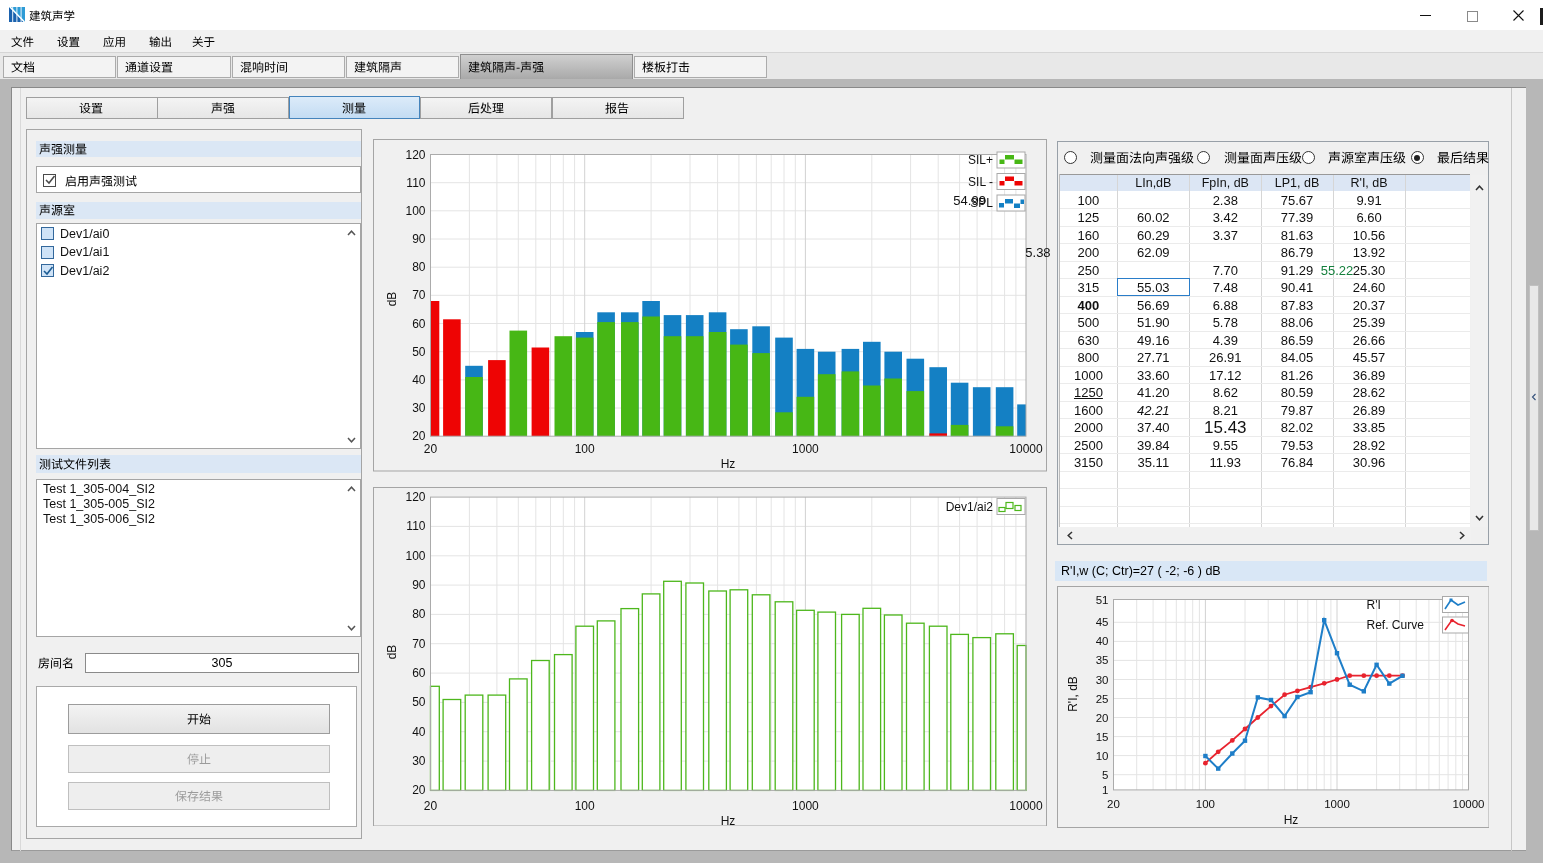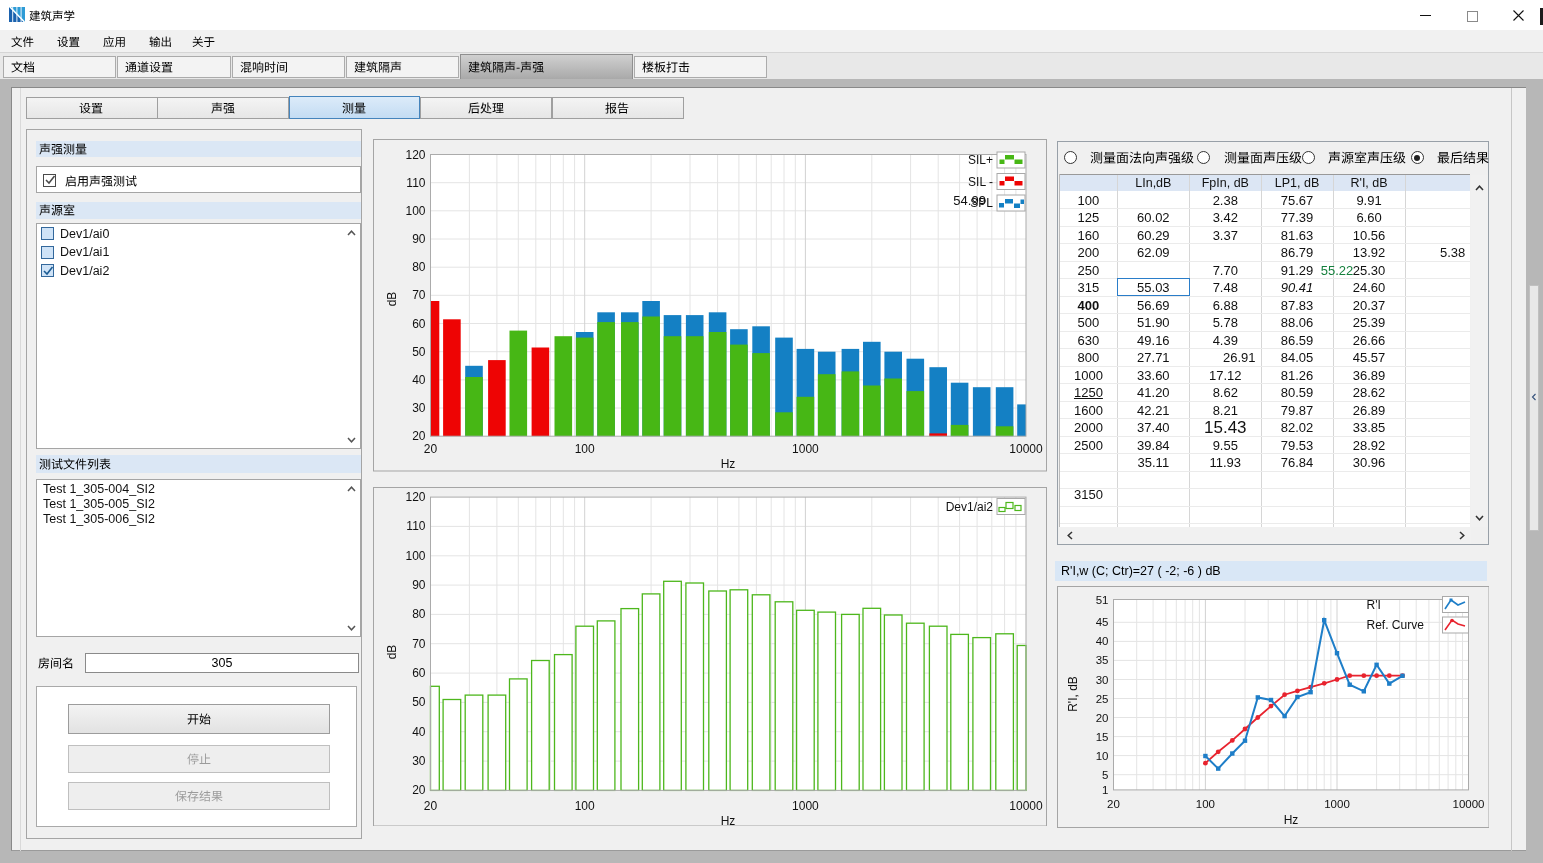--- a/index.html
+++ b/index.html
@@ -576,7 +576,7 @@
 <div class="a" style="font-size:13px;color:#111;top:226.6px;line-height:18.7px;left:1169.05px;width:400px;text-align:center;">10.56</div>
 <div class="a" style="font-size:13px;color:#111;top:244.1px;line-height:18.7px;left:888.45px;width:400px;text-align:center;">200</div>
 <div class="a" style="font-size:13px;color:#111;top:244.1px;line-height:18.7px;left:953.3500000000001px;width:400px;text-align:center;">62.09</div>
-<div class="a" style="font-size:13px;color:#111;top:244.1px;line-height:18.7px;left:1025.3px;width:400px;text-align:right;margin-left:40px;">5.38</div>
+<div class="a" style="font-size:13px;color:#111;top:244.1px;line-height:18.7px;left:1025.3px;width:400px;text-align:left;">5.38</div>
 <div class="a" style="font-size:13px;color:#111;top:244.1px;line-height:18.7px;left:1097.05px;width:400px;text-align:center;">86.79</div>
 <div class="a" style="font-size:13px;color:#111;top:244.1px;line-height:18.7px;left:1169.05px;width:400px;text-align:center;">13.92</div>
 <div class="a" style="font-size:13px;color:#111;top:261.6px;line-height:18.7px;left:888.45px;width:400px;text-align:center;">250</div>

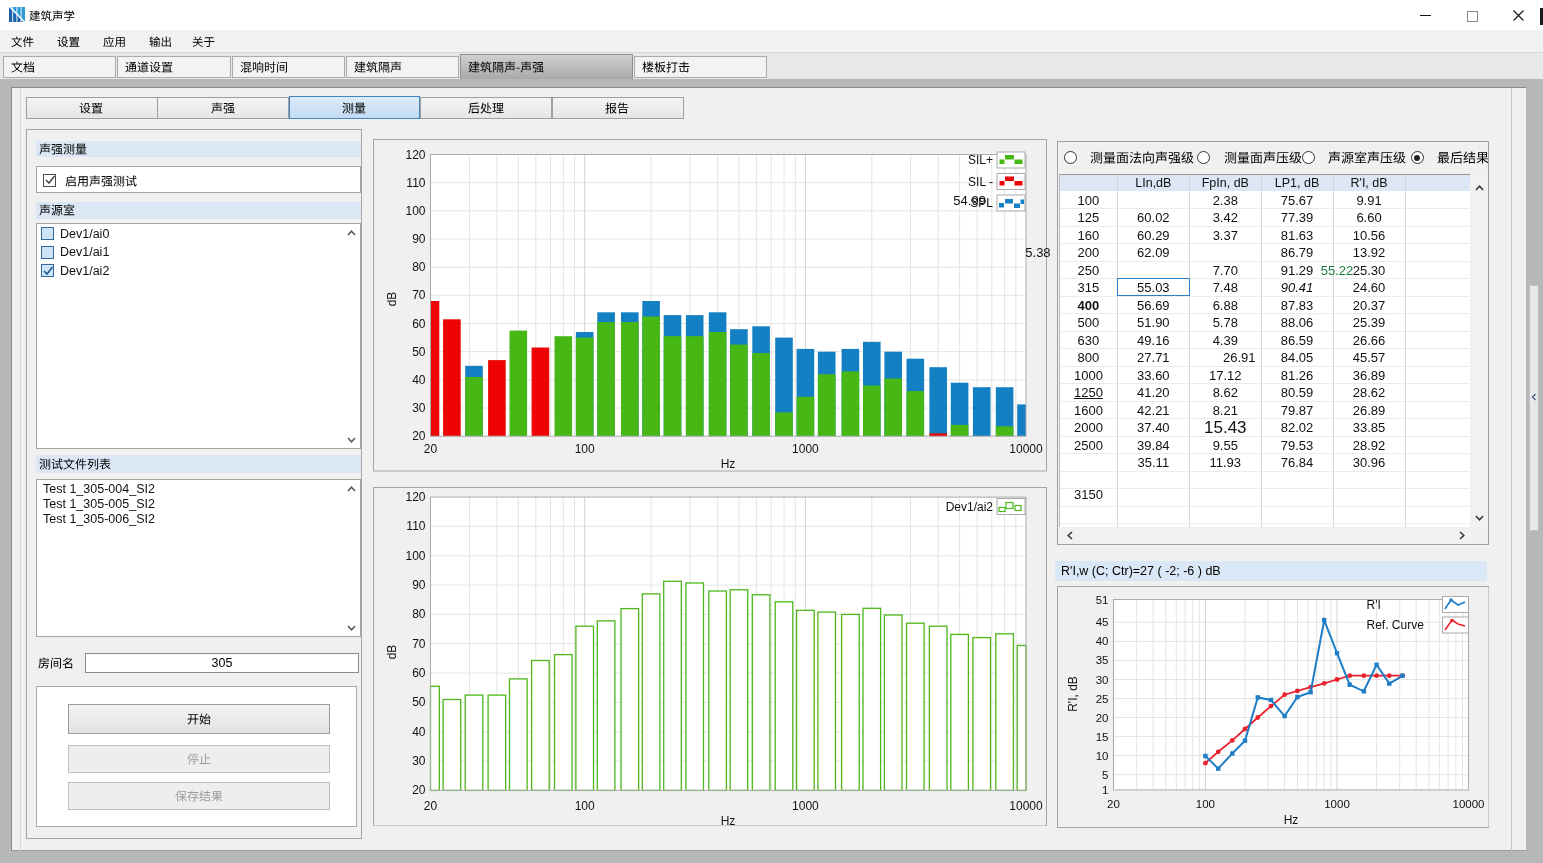--- a/index.html
+++ b/index.html
@@ -587,7 +587,7 @@
 <div class="a" style="font-size:13px;color:#111;top:279.1px;line-height:18.7px;left:888.45px;width:400px;text-align:center;">315</div>
 <div class="a" style="font-size:13px;color:#111;top:279.1px;line-height:18.7px;left:953.3500000000001px;width:400px;text-align:center;">55.03</div>
 <div class="a" style="font-size:13px;color:#111;top:279.1px;line-height:18.7px;left:1025.3px;width:400px;text-align:center;">7.48</div>
-<div class="a" style="font-size:13px;color:#111;top:279.1px;line-height:18.7px;left:1097.05px;width:400px;text-align:center;font-style:italic;">90.41</div>
+<div class="a" style="font-size:13px;color:#111;top:279.1px;line-height:18.7px;left:1097.05px;width:400px;text-align:center;">90.41</div>
 <div class="a" style="font-size:13px;color:#111;top:279.1px;line-height:18.7px;left:1169.05px;width:400px;text-align:center;">24.60</div>
 <div class="a" style="font-size:13px;color:#111;top:296.6px;line-height:18.7px;left:888.45px;width:400px;text-align:center;font-weight:bold;">400</div>
 <div class="a" style="font-size:13px;color:#111;top:296.6px;line-height:18.7px;left:953.3500000000001px;width:400px;text-align:center;">56.69</div>

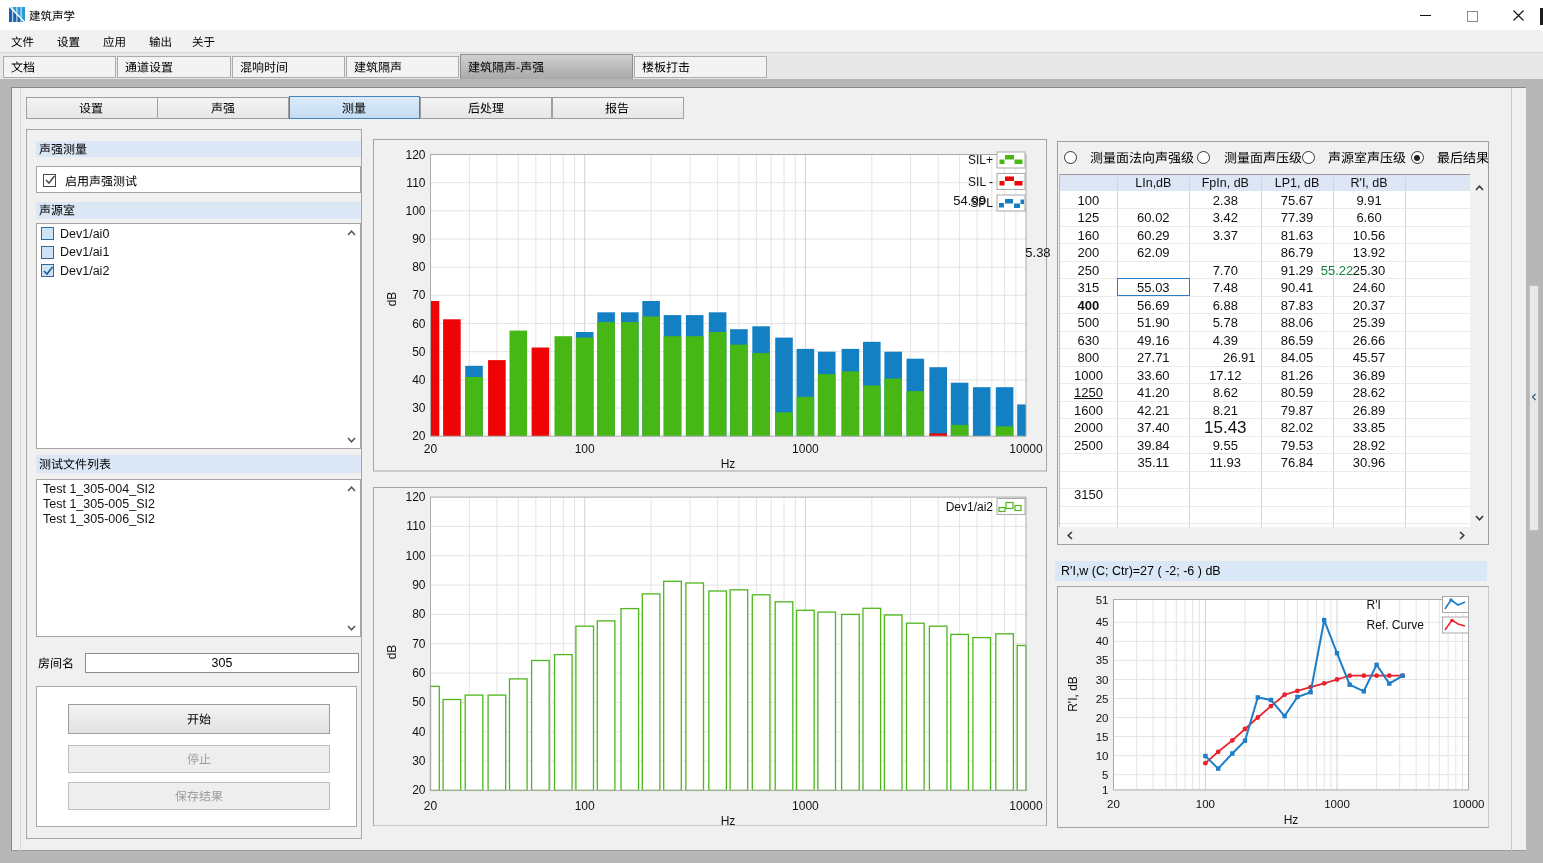--- a/index.html
+++ b/index.html
@@ -606,7 +606,7 @@
 <div class="a" style="font-size:13px;color:#111;top:331.6px;line-height:18.7px;left:1169.05px;width:400px;text-align:center;">26.66</div>
 <div class="a" style="font-size:13px;color:#111;top:349.1px;line-height:18.7px;left:888.45px;width:400px;text-align:center;">800</div>
 <div class="a" style="font-size:13px;color:#111;top:349.1px;line-height:18.7px;left:953.3500000000001px;width:400px;text-align:center;">27.71</div>
-<div class="a" style="font-size:13px;color:#111;top:349.1px;line-height:18.7px;left:1025.3px;width:400px;text-align:center;padding-left:14px;">26.91</div>
+<div class="a" style="font-size:13px;color:#111;top:349.1px;line-height:18.7px;left:1025.3px;width:400px;text-align:center;">26.91</div>
 <div class="a" style="font-size:13px;color:#111;top:349.1px;line-height:18.7px;left:1097.05px;width:400px;text-align:center;">84.05</div>
 <div class="a" style="font-size:13px;color:#111;top:349.1px;line-height:18.7px;left:1169.05px;width:400px;text-align:center;">45.57</div>
 <div class="a" style="font-size:13px;color:#111;top:366.6px;line-height:18.7px;left:888.45px;width:400px;text-align:center;">1000</div>

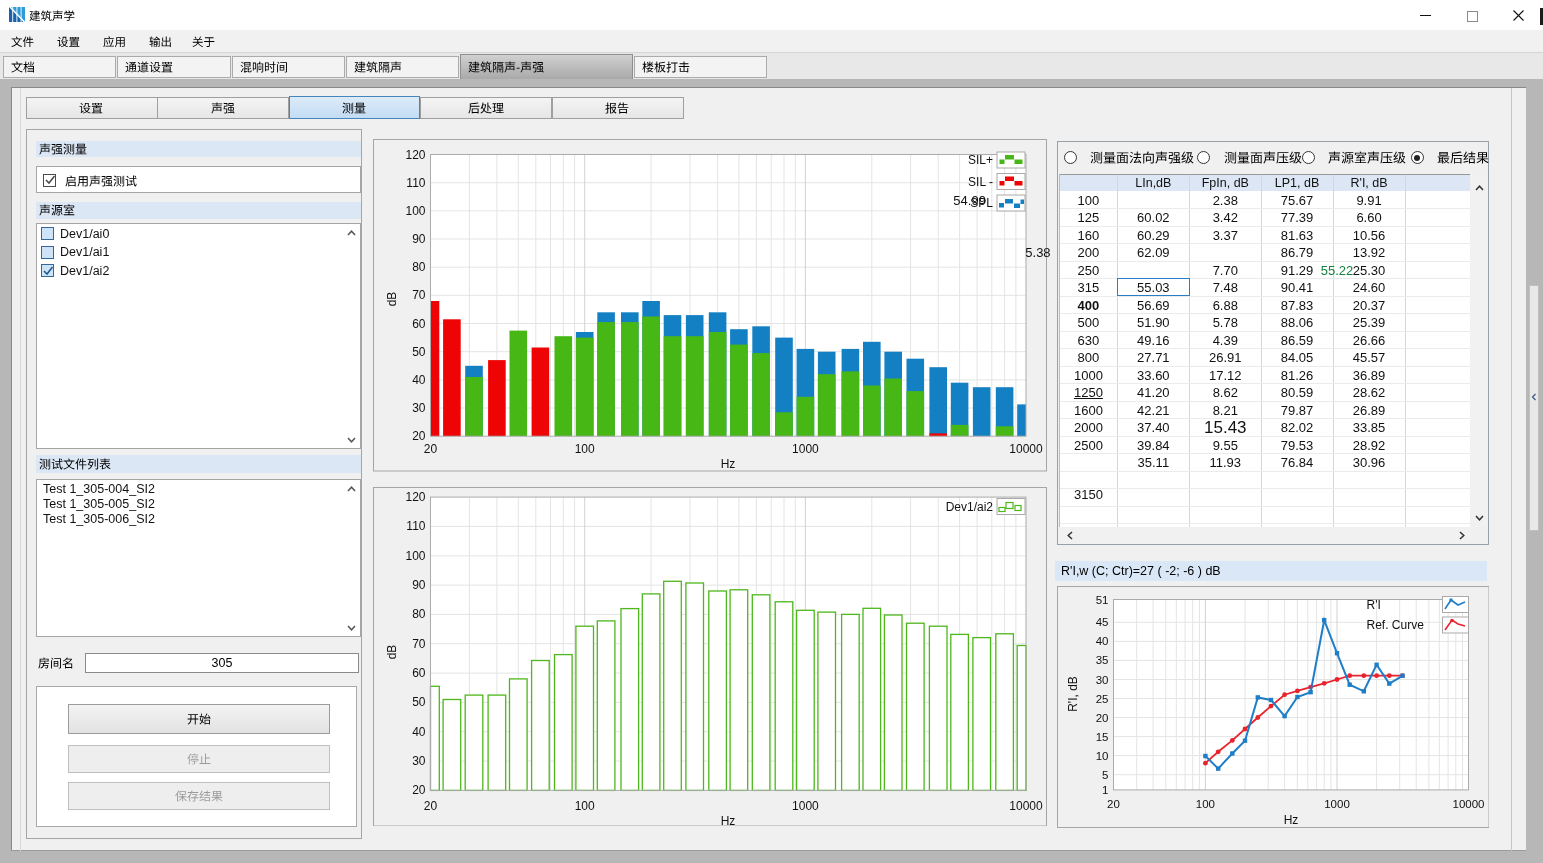--- a/index.html
+++ b/index.html
@@ -620,7 +620,7 @@
 <div class="a" style="font-size:13px;color:#111;top:384.1px;line-height:18.7px;left:1097.05px;width:400px;text-align:center;">80.59</div>
 <div class="a" style="font-size:13px;color:#111;top:384.1px;line-height:18.7px;left:1169.05px;width:400px;text-align:center;">28.62</div>
 <div class="a" style="font-size:13px;color:#111;top:401.6px;line-height:18.7px;left:888.45px;width:400px;text-align:center;">1600</div>
-<div class="a" style="font-size:13px;color:#111;top:401.6px;line-height:18.7px;left:953.3500000000001px;width:400px;text-align:center;">42.21</div>
+<div class="a" style="font-size:13px;color:#111;top:401.6px;line-height:18.7px;left:953.3500000000001px;width:400px;text-align:center;font-style:italic;">42.21</div>
 <div class="a" style="font-size:13px;color:#111;top:401.6px;line-height:18.7px;left:1025.3px;width:400px;text-align:center;">8.21</div>
 <div class="a" style="font-size:13px;color:#111;top:401.6px;line-height:18.7px;left:1097.05px;width:400px;text-align:center;">79.87</div>
 <div class="a" style="font-size:13px;color:#111;top:401.6px;line-height:18.7px;left:1169.05px;width:400px;text-align:center;">26.89</div>

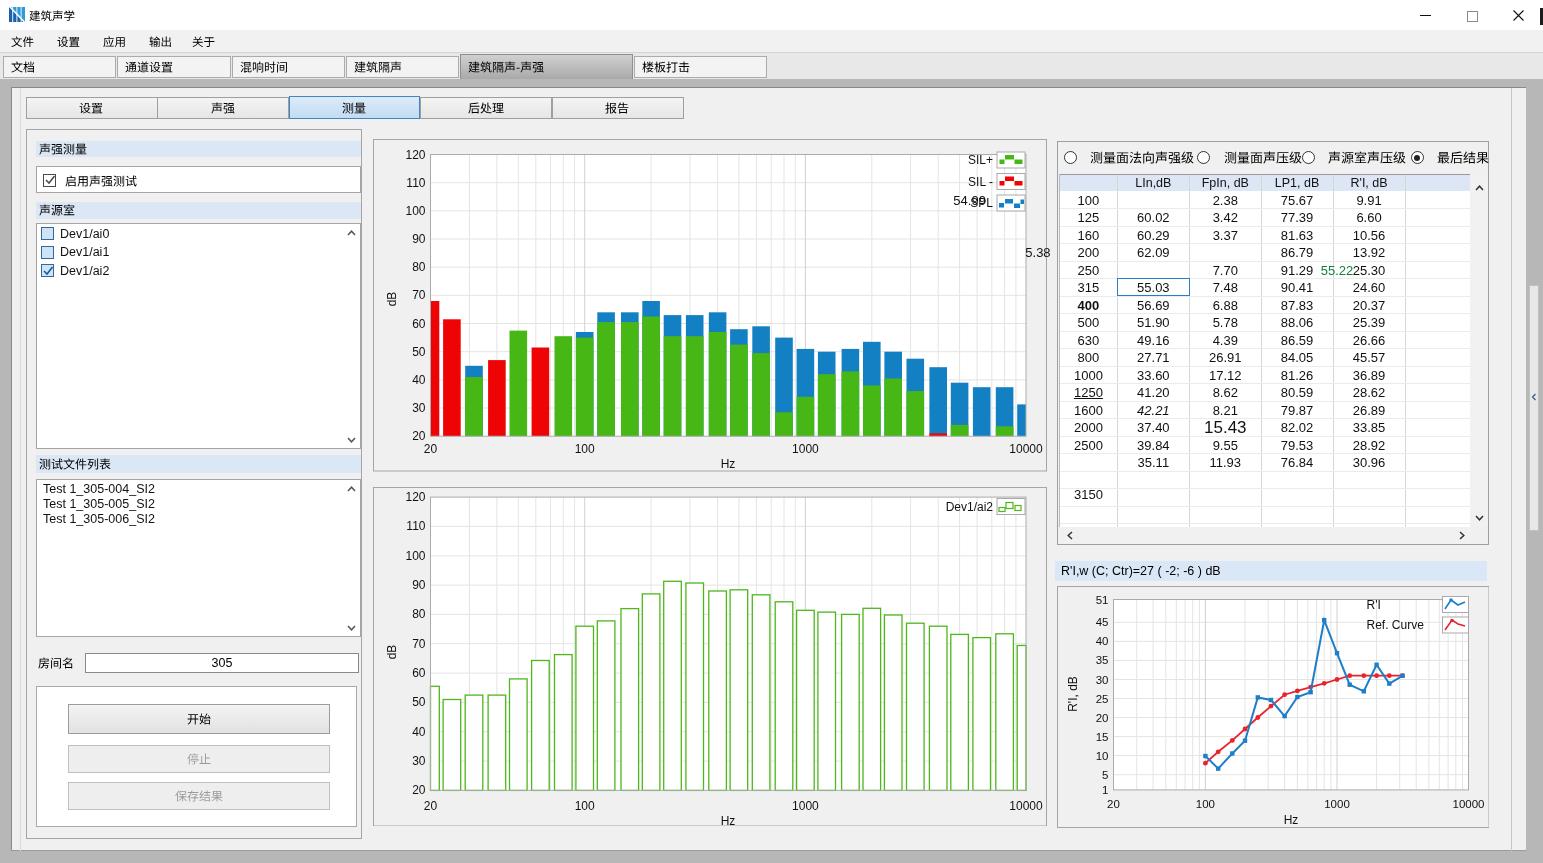--- a/index.html
+++ b/index.html
@@ -634,7 +634,7 @@
 <div class="a" style="font-size:13px;color:#111;top:436.6px;line-height:18.7px;left:1025.3px;width:400px;text-align:center;">9.55</div>
 <div class="a" style="font-size:13px;color:#111;top:436.6px;line-height:18.7px;left:1097.05px;width:400px;text-align:center;">79.53</div>
 <div class="a" style="font-size:13px;color:#111;top:436.6px;line-height:18.7px;left:1169.05px;width:400px;text-align:center;">28.92</div>
-<div class="a" style="font-size:13px;color:#111;top:454.1px;line-height:18.7px;left:888.45px;width:400px;text-align:center;margin-top:32px;">3150</div>
+<div class="a" style="font-size:13px;color:#111;top:454.1px;line-height:18.7px;left:888.45px;width:400px;text-align:center;">3150</div>
 <div class="a" style="font-size:13px;color:#111;top:454.1px;line-height:18.7px;left:953.3500000000001px;width:400px;text-align:center;">35.11</div>
 <div class="a" style="font-size:13px;color:#111;top:454.1px;line-height:18.7px;left:1025.3px;width:400px;text-align:center;">11.93</div>
 <div class="a" style="font-size:13px;color:#111;top:454.1px;line-height:18.7px;left:1097.05px;width:400px;text-align:center;">76.84</div>

